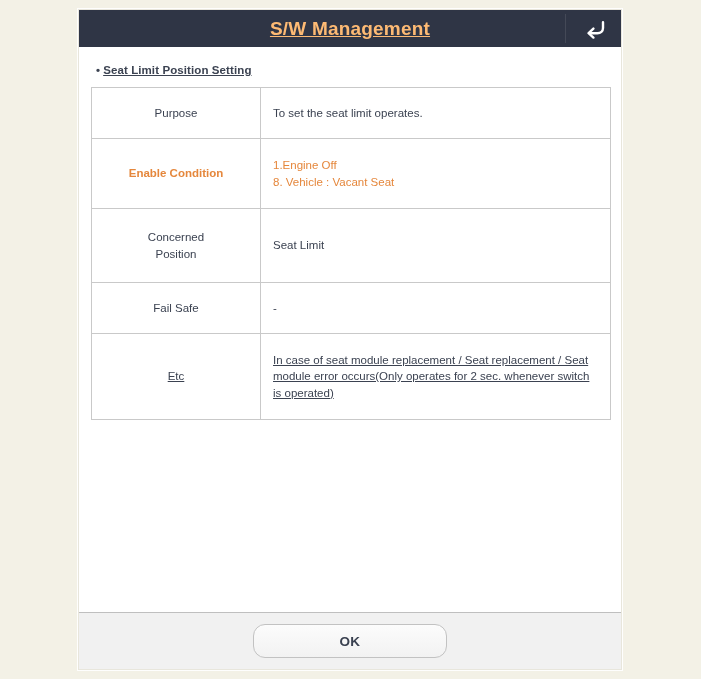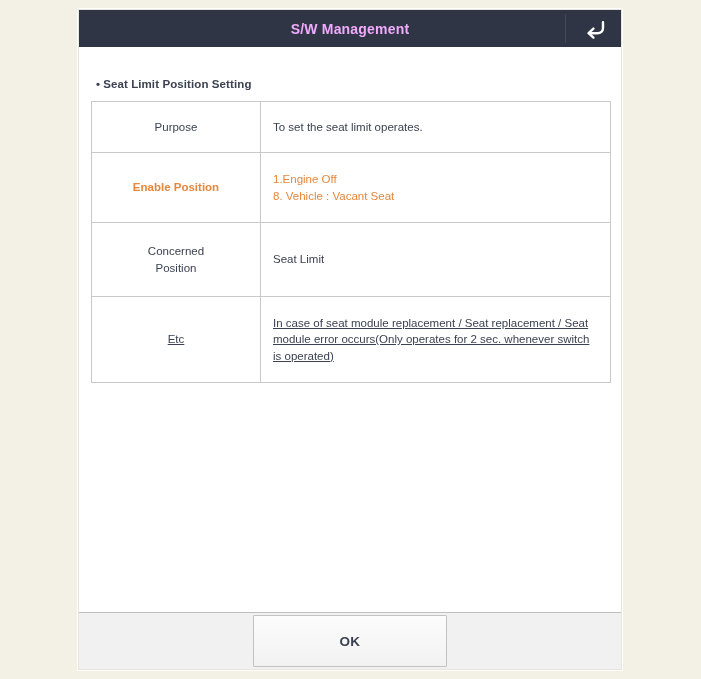--- a/index.html
+++ b/index.html
@@ -39,11 +39,12 @@
     justify-content: center;
   }
   #titlebar-title {
-    color: #f0abfc;
-    font-size: 14px;
+    color: #fdba74;
+    font-size: 19px;
     font-weight: bold;
     letter-spacing: 0.2px;
     line-height: 1;
+    text-decoration: underline;
   }
   #titlebar-divider {
     position: absolute;

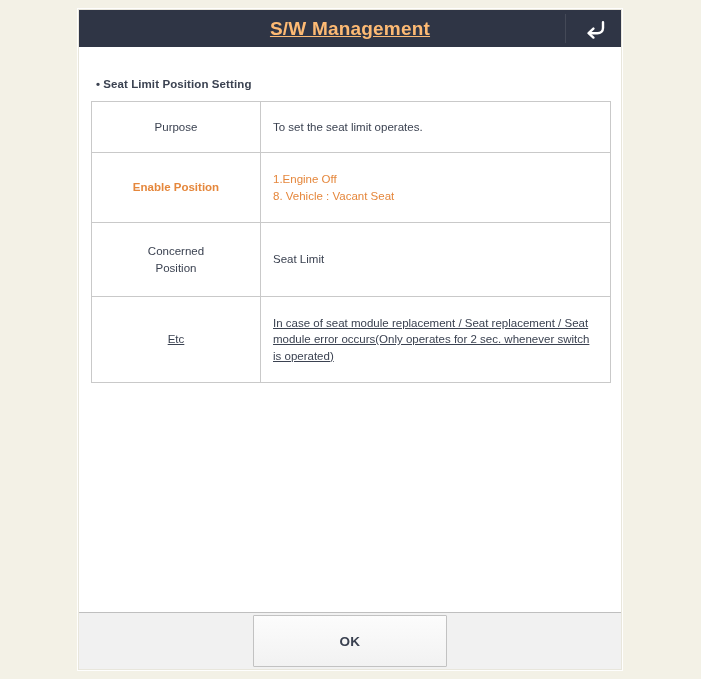--- a/index.html
+++ b/index.html
@@ -77,11 +77,12 @@
 
   #subtitle {
     margin: 0;
-    padding: 31px 0 0 17px;
+    padding: 17px 0 0 17px;
     font-size: 11.5px;
     font-weight: bold;
     color: #3b4251;
     letter-spacing: 0.1px;
+    text-decoration: underline;
   }
   #subtitle .bullet {
     display: inline-block;

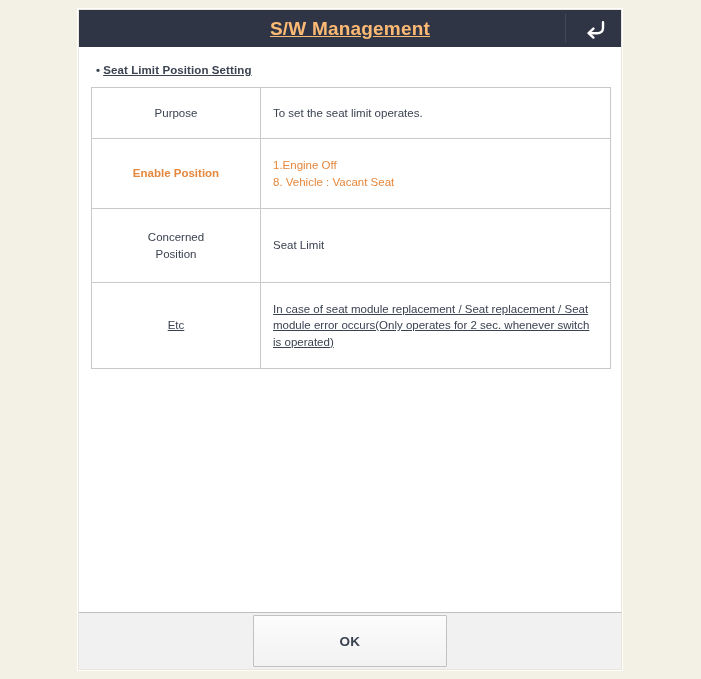--- a/index.html
+++ b/index.html
@@ -187,7 +187,7 @@
         </tr>
 
         <tr class="row-enable accent">
-          <td class="label">Enable Position</td>
+          <td class="label">Enable Condition</td>
           <td class="value">
             <span class="value-line">1.Engine Off</span>
             <span class="value-line">8. Vehicle : Vacant Seat</span>

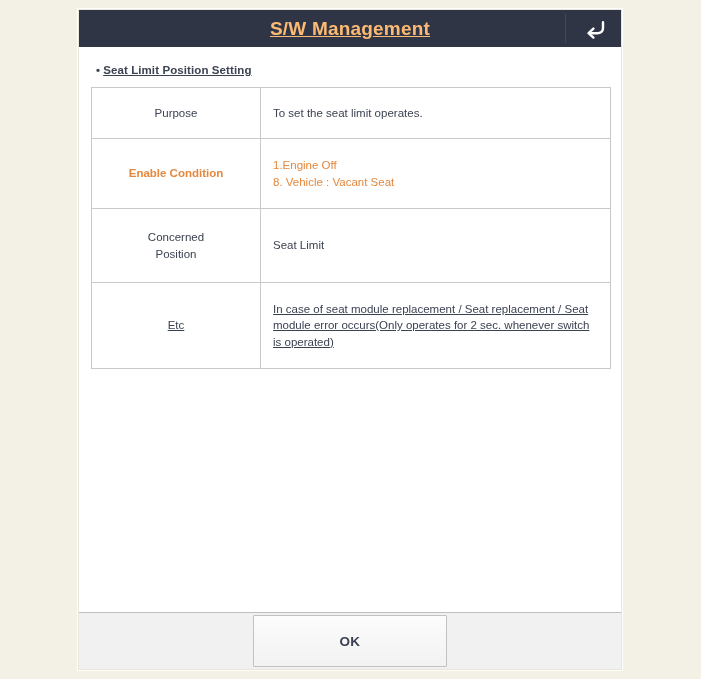--- a/index.html
+++ b/index.html
@@ -205,6 +205,12 @@
         </tr>
 
 
+        <tr class="row-failsafe">
+          <td class="label">Fail Safe</td>
+          <td class="value">
+            <span class="value-line">-</span>
+          </td>
+        </tr>
 
         <tr class="row-etc">
           <td class="label">Etc</td>

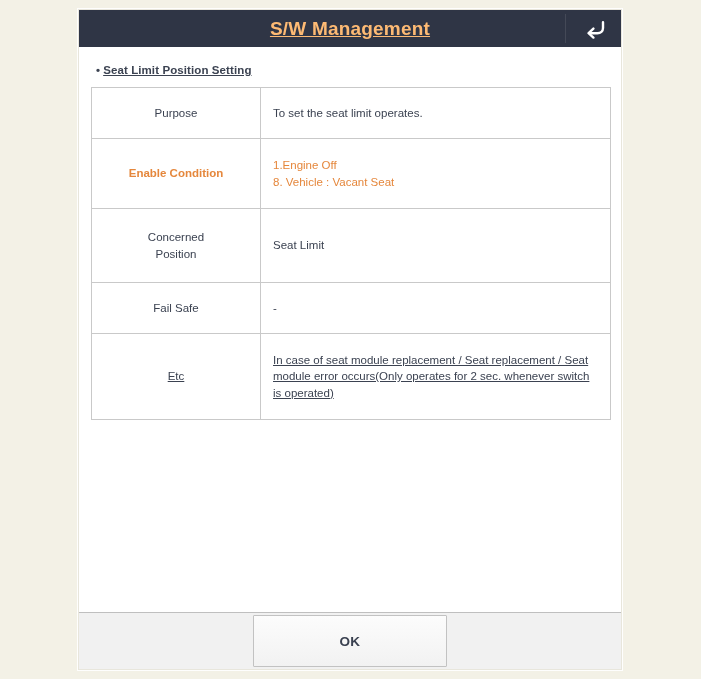--- a/index.html
+++ b/index.html
@@ -141,10 +141,10 @@
   }
   #ok-button {
     width: 194px;
-    height: 52px;
+    height: 34px;
     background: linear-gradient(#fcfcfc, #f2f2f2);
     border: 1px solid #c2c2c2;
-    border-radius: 1px;
+    border-radius: 12px;
     font-family: "Liberation Sans", sans-serif;
     font-size: 13.5px;
     font-weight: bold;

